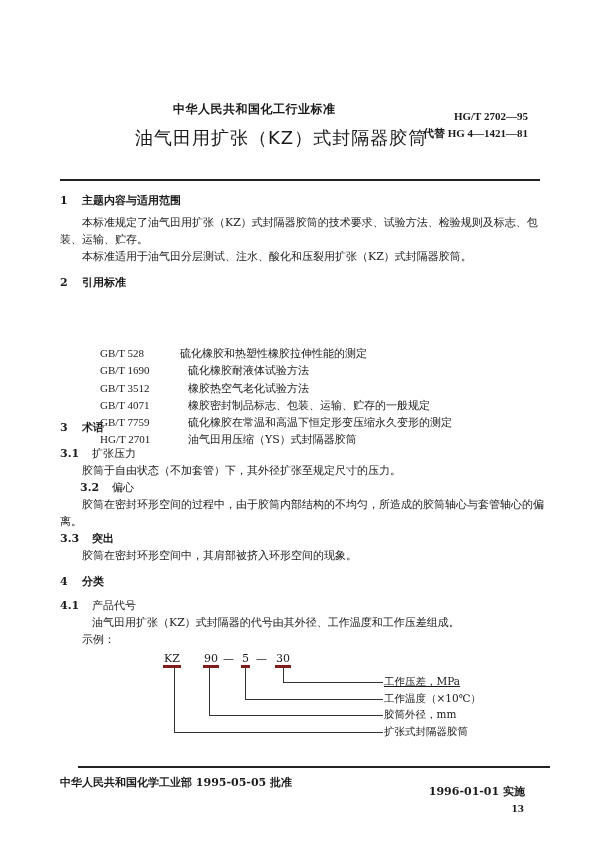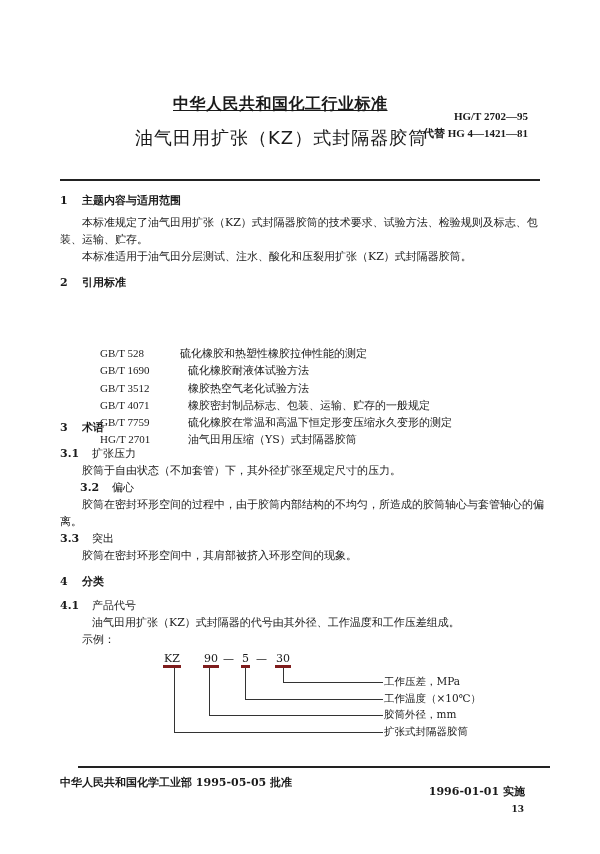--- a/index.html
+++ b/index.html
@@ -9,7 +9,7 @@
     color:#1a1a1a;
   }
   .abs { position:absolute; white-space:nowrap; }
-  .hdr-org { left:173px; top:94px; font-size:16px; font-family:"DejaVu Sans","Liberation Sans",sans-serif; font-weight:bold; letter-spacing:0.5px;text-decoration:underline; }
+  .hdr-org { left:173px; top:101px; font-size:12px; font-family:"DejaVu Sans","Liberation Sans",sans-serif; font-weight:bold; letter-spacing:0.5px; }
   .std-no { right:72px; top:108px; font-size:11px; font-weight:bold; font-family:"Liberation Serif",serif; text-align:right; line-height:17px; }
   .title { left:135px; top:126px; font-size:18px; font-family:"DejaVu Sans","Liberation Sans",sans-serif; letter-spacing:1px; }
   .rule { position:absolute; height:2px; background:#222; }

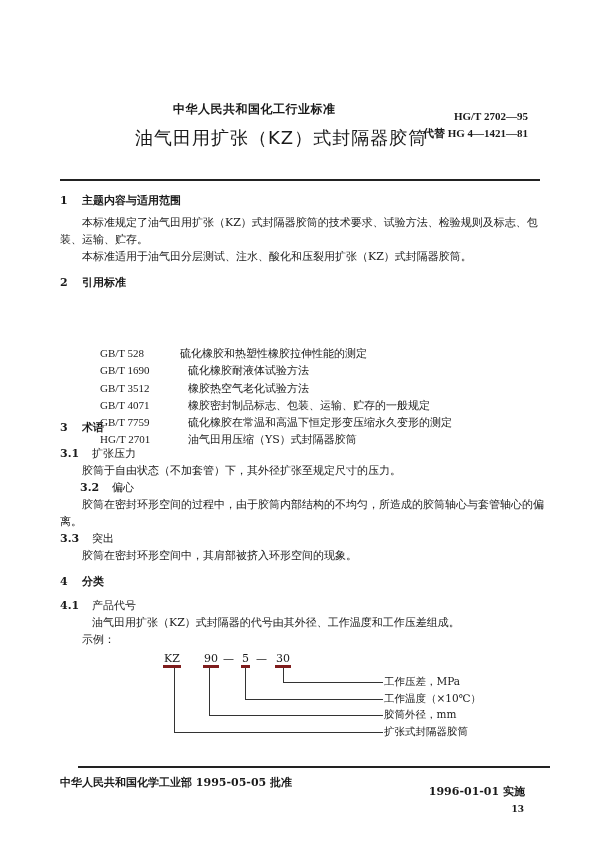--- a/index.html
+++ b/index.html
@@ -68,7 +68,7 @@
 <div class="abs txt" style="left:82px; top:497px;">胶筒在密封环形空间的过程中，由于胶筒内部结构的不均匀，所造成的胶筒轴心与套管轴心的偏</div>
 <div class="abs txt" style="left:60px; top:514px;">离。</div>
 <div class="abs sec" style="left:60px; top:531px;">
-  <span class="num" style="width:32px;">3.3</span><span style="font-weight:normal;text-align:right;">突出</span>
+  <span class="num" style="width:32px;">3.3</span><span style="font-weight:bold;text-align:right;">突出</span>
 </div>
 <div class="abs txt" style="left:82px; top:548px;">胶筒在密封环形空间中，其肩部被挤入环形空间的现象。</div>
 

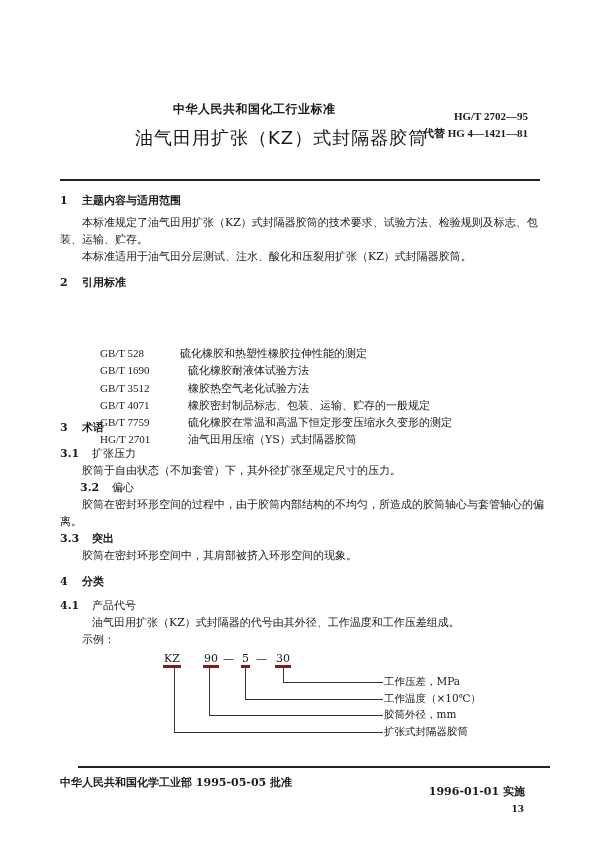--- a/index.html
+++ b/index.html
@@ -98,7 +98,7 @@
   <div class="diag-line" style="left:174px; top:668px; width:1px; height:65px;"></div>
   <div class="diag-line" style="left:174px; top:732px; width:209px; height:1px;"></div>
 
-  <span class="abs" style="left:384px; top:675px; font-size:10.5px;">工作压差，MPa</span>
+  <span class="abs" style="left:384px; top:675px; font-size:10.5px;text-decoration:underline;">工作压差，MPa</span>
   <span class="abs" style="left:384px; top:692px; font-size:10.5px;">工作温度（×10℃）</span>
   <span class="abs" style="left:384px; top:708px; font-size:10.5px;">胶筒外径，mm</span>
   <span class="abs" style="left:384px; top:725px; font-size:10.5px;">扩张式封隔器胶筒</span>

